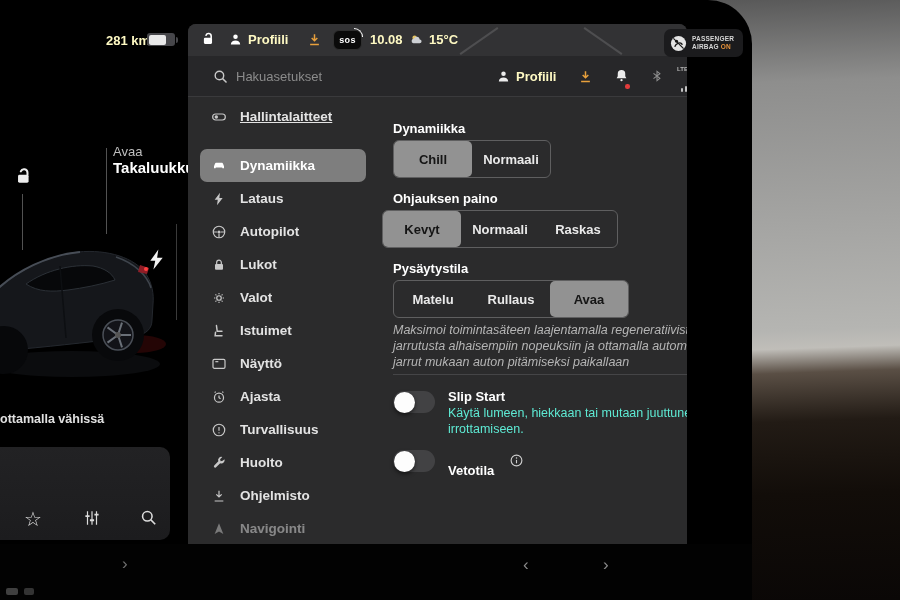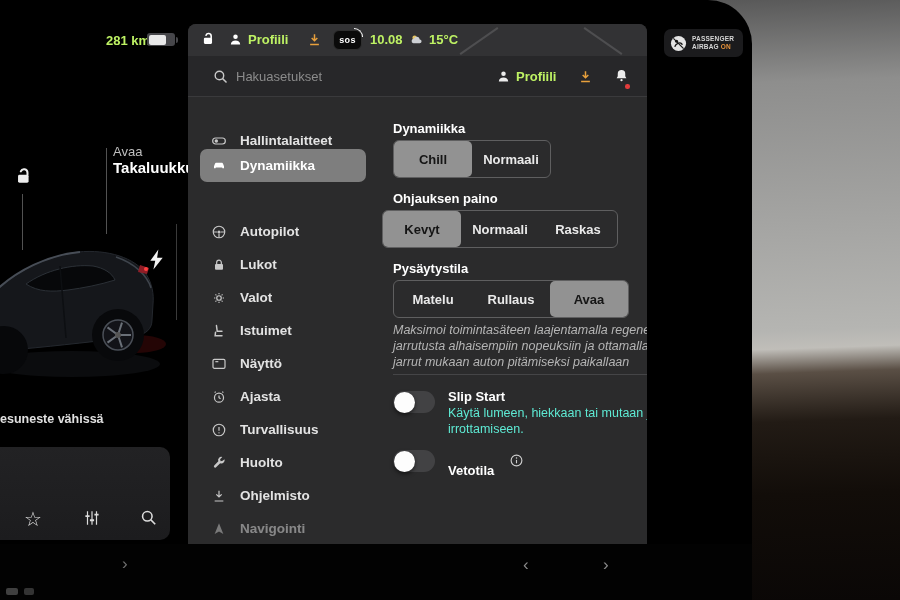--- a/index.html
+++ b/index.html
@@ -24,7 +24,7 @@
                   background:#323234; overflow:hidden; }
   #panel-search { position:absolute; left:0; top:32px; width:549px; height:41px;
                   background:#272729; border-bottom:1px solid #3a3a3c; }
-  .tb-text { color:#bef264; font-size:13px; font-weight:700; }
+  .tb-text { color:#fef9c3; font-size:13px; font-weight:700; }
 
   .search-input { position:absolute; left:48px; top:8px; width:250px; height:24px;
                   background:transparent; border:none; outline:none;

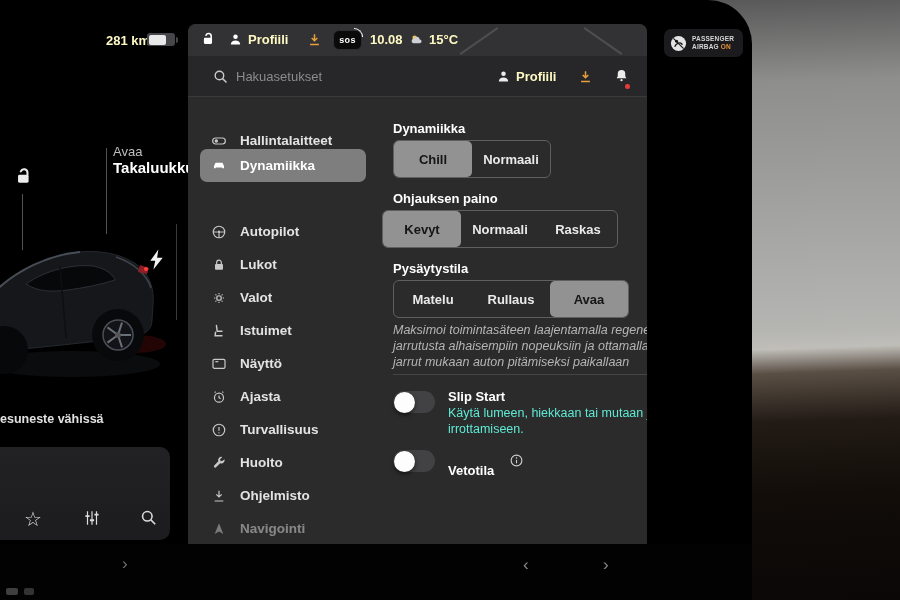--- a/index.html
+++ b/index.html
@@ -18,7 +18,7 @@
             background:#000; border-top-right-radius:44px; overflow:hidden; }
 
   
-  #panel { position:absolute; left:188px; top:24px; width:459px; height:520px;
+  #panel { position:absolute; left:188px; top:24px; width:499px; height:520px;
            background:#2b2b2c; border-radius:8px 8px 0 0; overflow:hidden; }
   #panel-topbar { position:absolute; left:0; top:0; width:549px; height:32px;
                   background:#323234; overflow:hidden; }

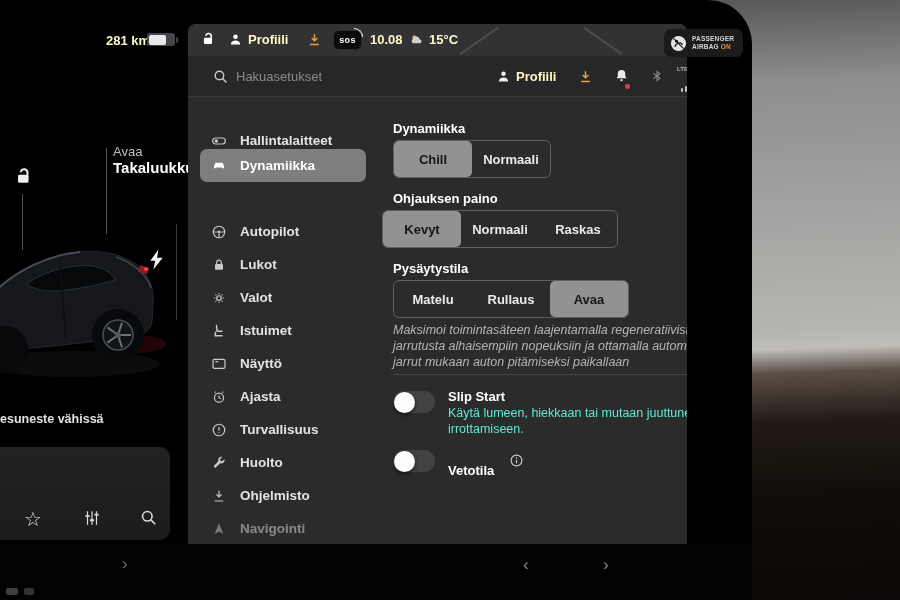--- a/index.html
+++ b/index.html
@@ -209,7 +209,7 @@
         </div>
       </div>
 
-      <div class="side-item" style="top:100px;">
+      <div class="side-item" style="top:76px;text-decoration:underline;">
         <svg width="16" height="16" viewBox="0 0 24 24">
           <rect x="2.5" y="7.5" width="19" height="9" rx="4.5" fill="none" stroke="#c8c8c8" stroke-width="1.8"></rect>
           <circle cx="8" cy="12" r="2.6" fill="#c8c8c8"></circle>

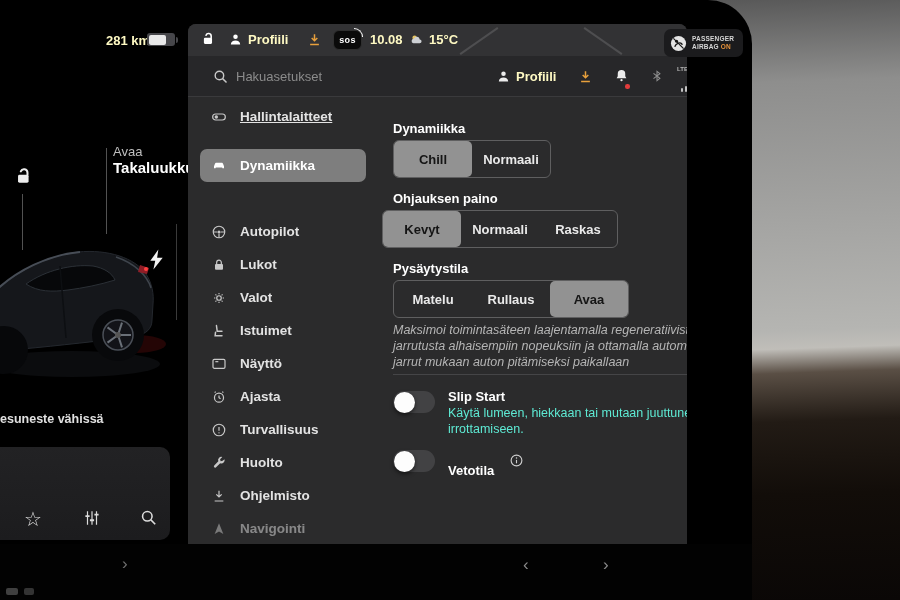--- a/index.html
+++ b/index.html
@@ -222,6 +222,12 @@
         </svg>
         <span>Dynamiikka</span>
       </div>
+      <div class="side-item" style="top:158px;">
+        <svg width="16" height="16" viewBox="0 0 24 24">
+          <path d="M13.5 2.5L5.5 13h4.6L9 21.5 17.5 10.5h-5z" fill="#c8c8c8"></path>
+        </svg>
+        <span>Lataus</span>
+      </div>
       <div class="side-item" style="top:191px;">
         <svg width="16" height="16" viewBox="0 0 24 24">
           <circle cx="12" cy="12" r="8.6" fill="none" stroke="#c8c8c8" stroke-width="1.8"></circle>

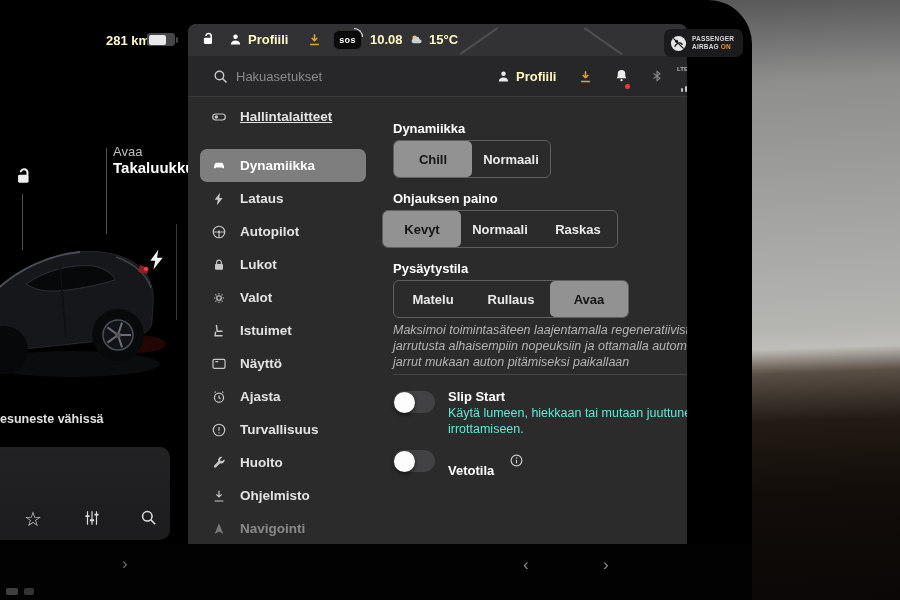--- a/index.html
+++ b/index.html
@@ -136,7 +136,7 @@
       <path d="M15 1L2 19h8L7 33 22 14h-9z" fill="#f2f2f2"></path>
     </svg>
 
-    <div class="abs" style="left:0;top:412px;color:#e0e0e0;font-size:12.5px;font-weight:600;">esuneste vähissä</div>
+    <div class="abs" style="left:0;top:412px;color:#e0e0e0;font-size:12.5px;font-weight:600;">ottamalla vähissä</div>
 
     <div id="quick-card">
       <span class="q-ic" style="left:38px;font-size:20px;">☆</span>

